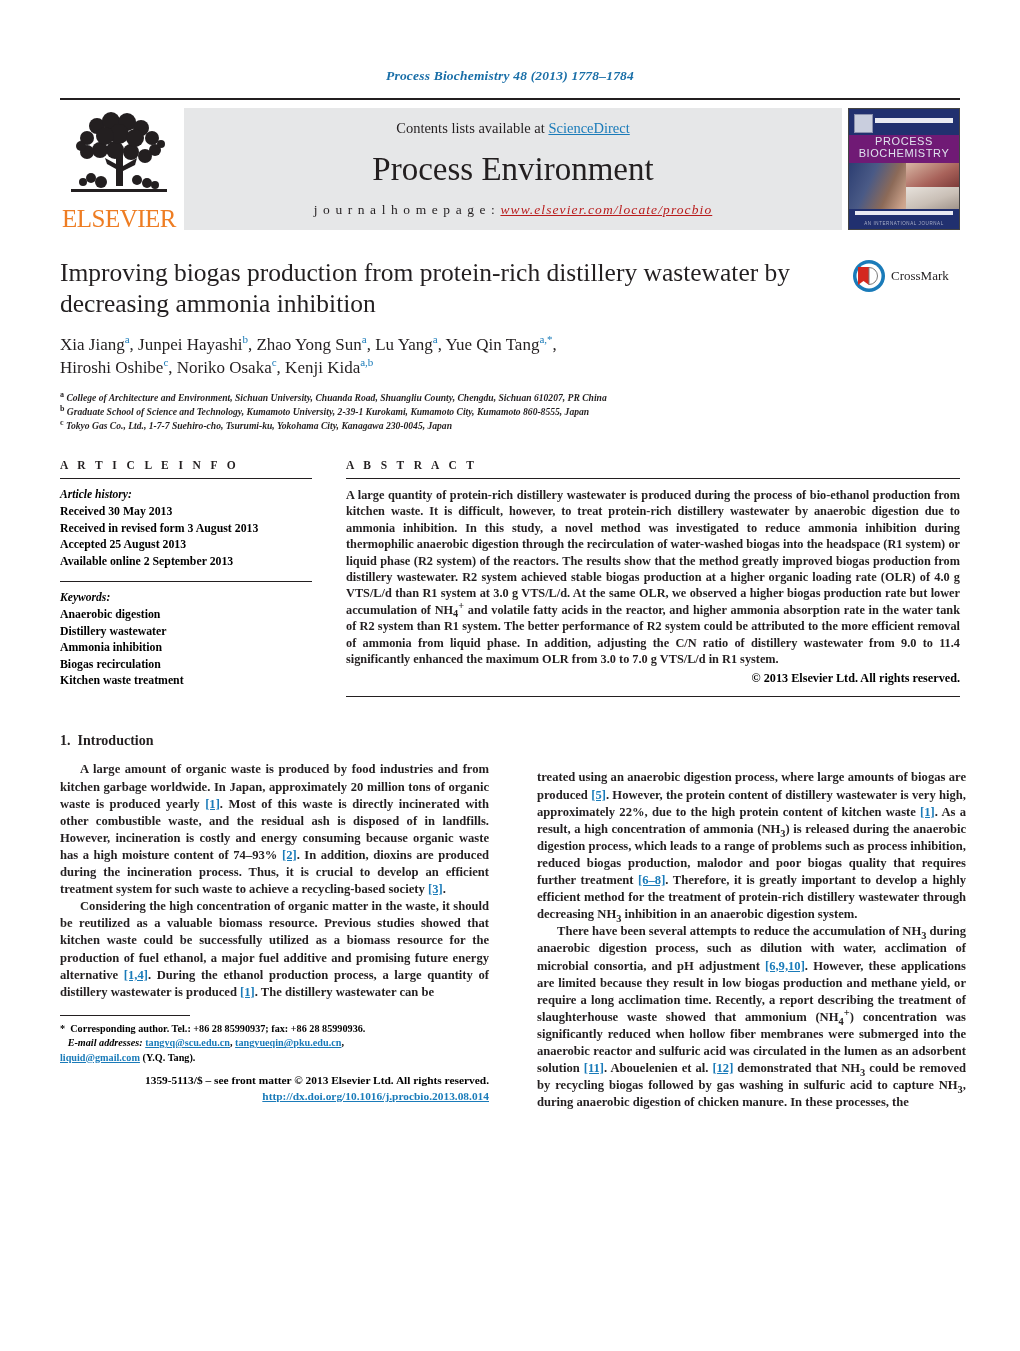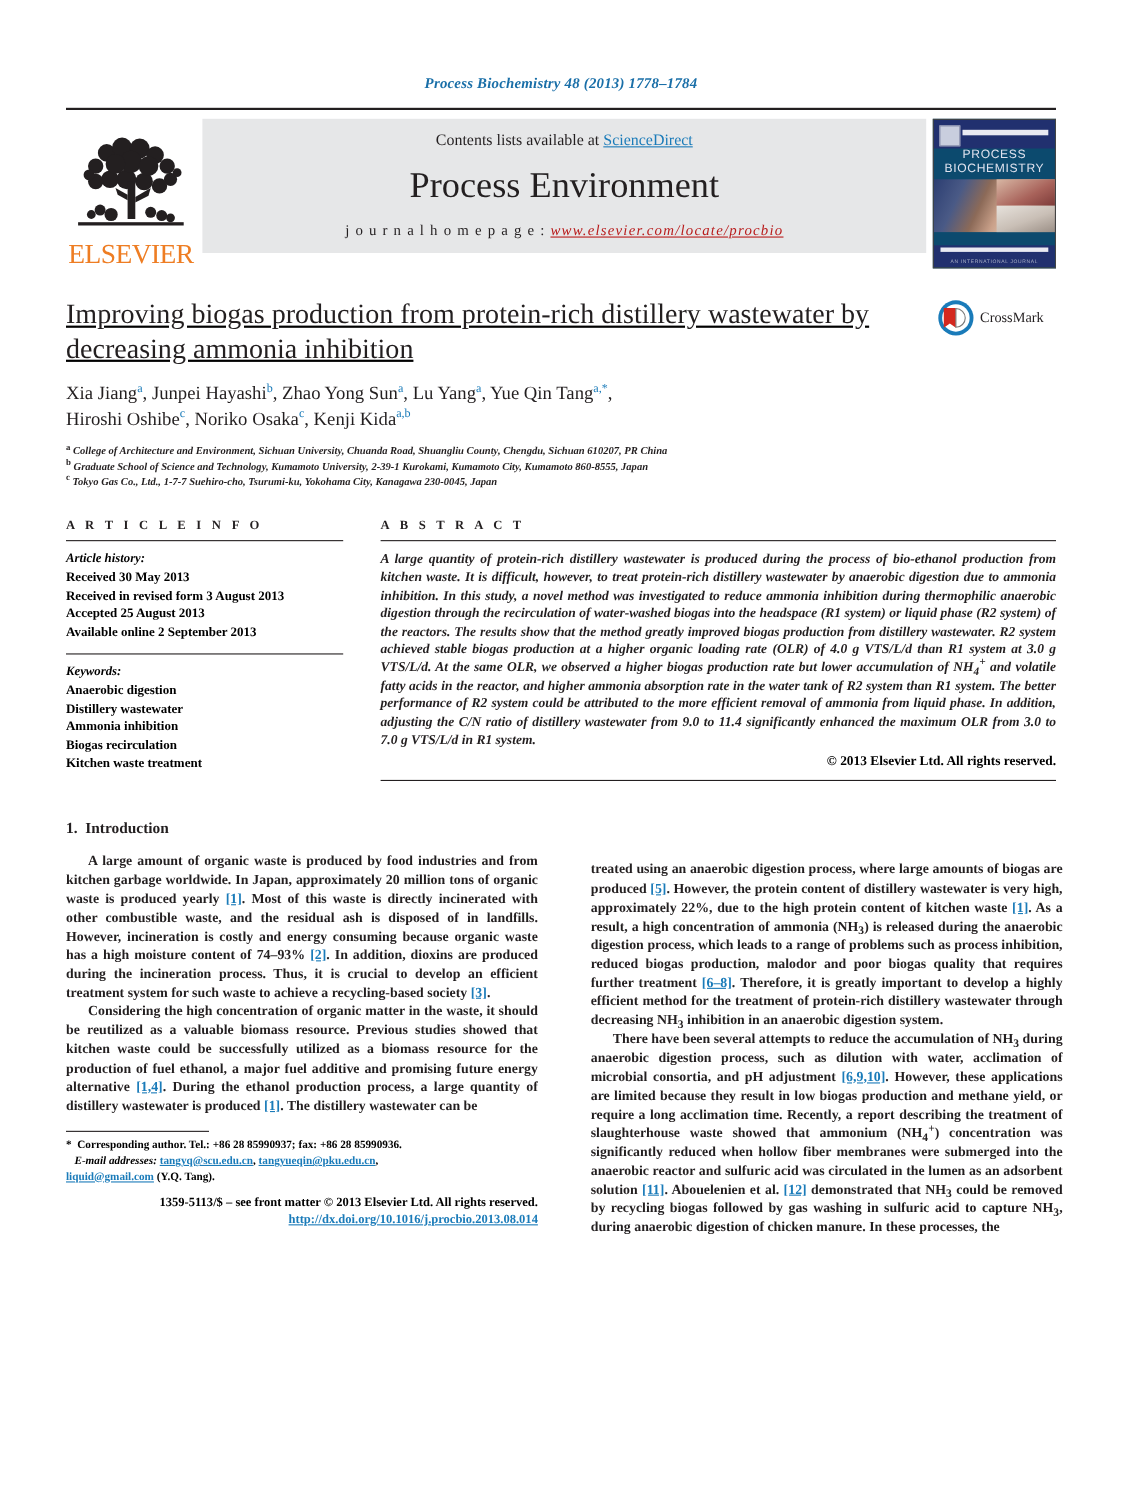--- a/index.html
+++ b/index.html
@@ -100,9 +100,9 @@
   .cover {
     width: 112px;
     flex: 0 0 112px;
-    height: 136px;
+    height: 122px;
     border: 1px solid #444;
-    background: #0c4a6e;
+    background: #701a75;
     position: relative;
     overflow: hidden;
     box-sizing: border-box;

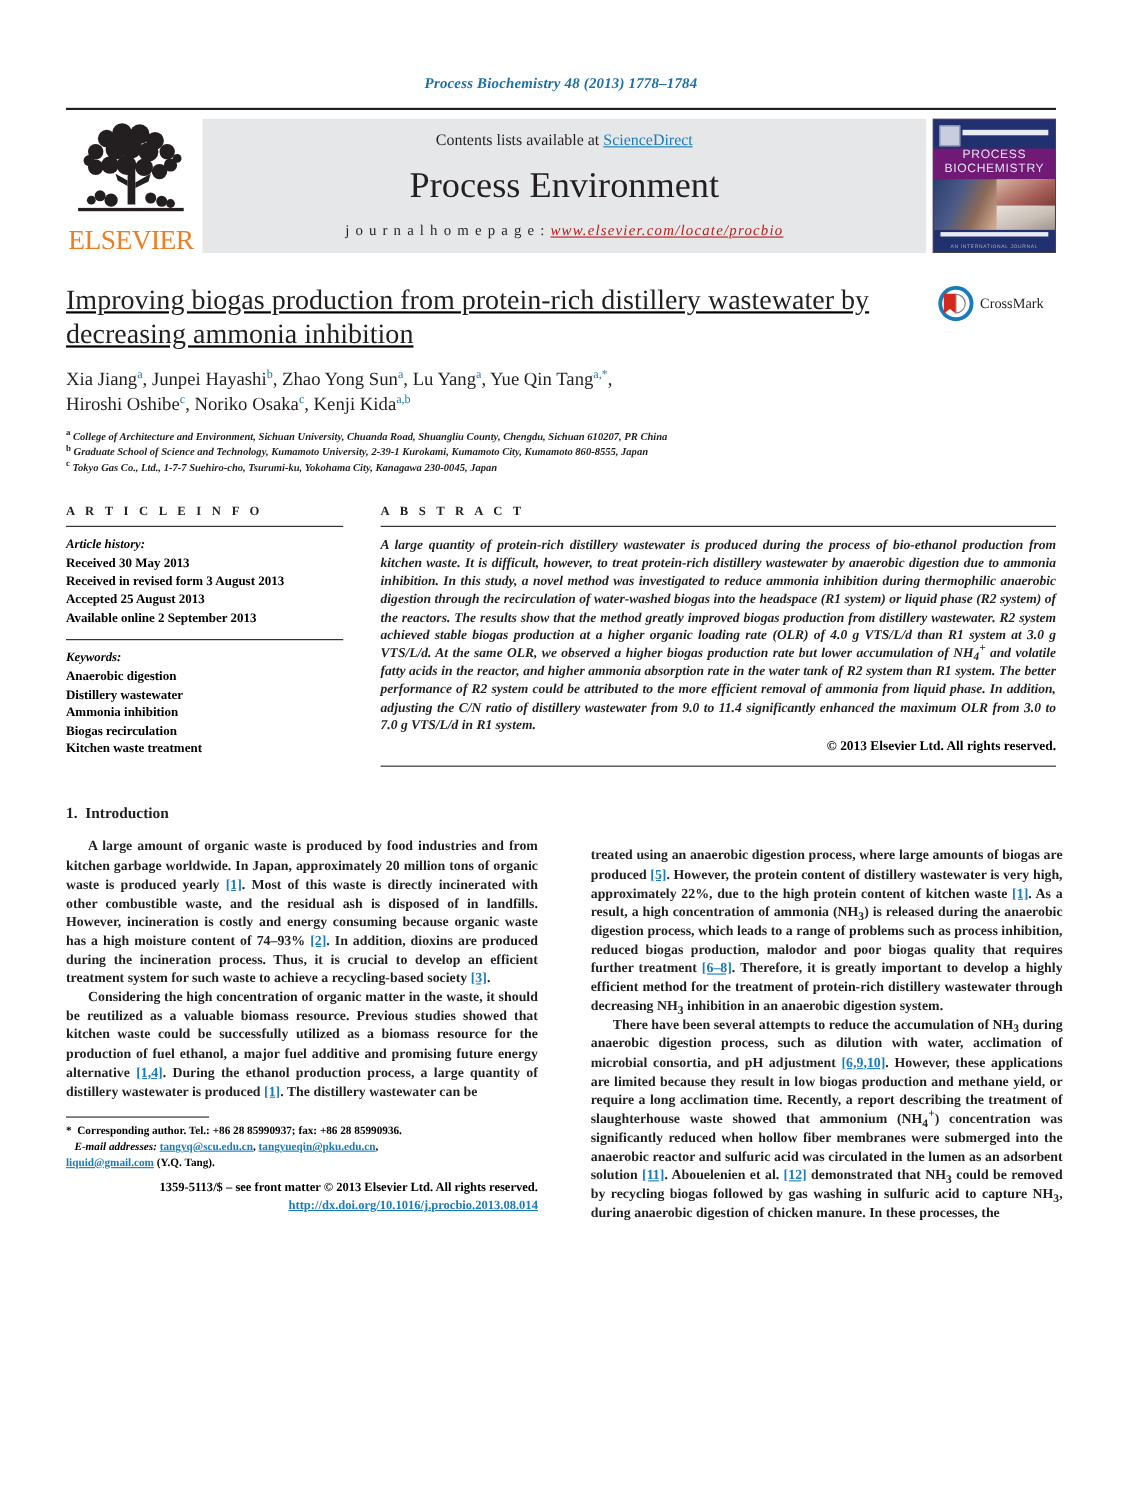--- a/index.html
+++ b/index.html
@@ -153,7 +153,6 @@
     margin: 26px 60px 0 60px;
     position: relative;
     min-height: 52px;
-    text-decoration: underline;
   }
   .article-title {
     font-size: 25.5px;

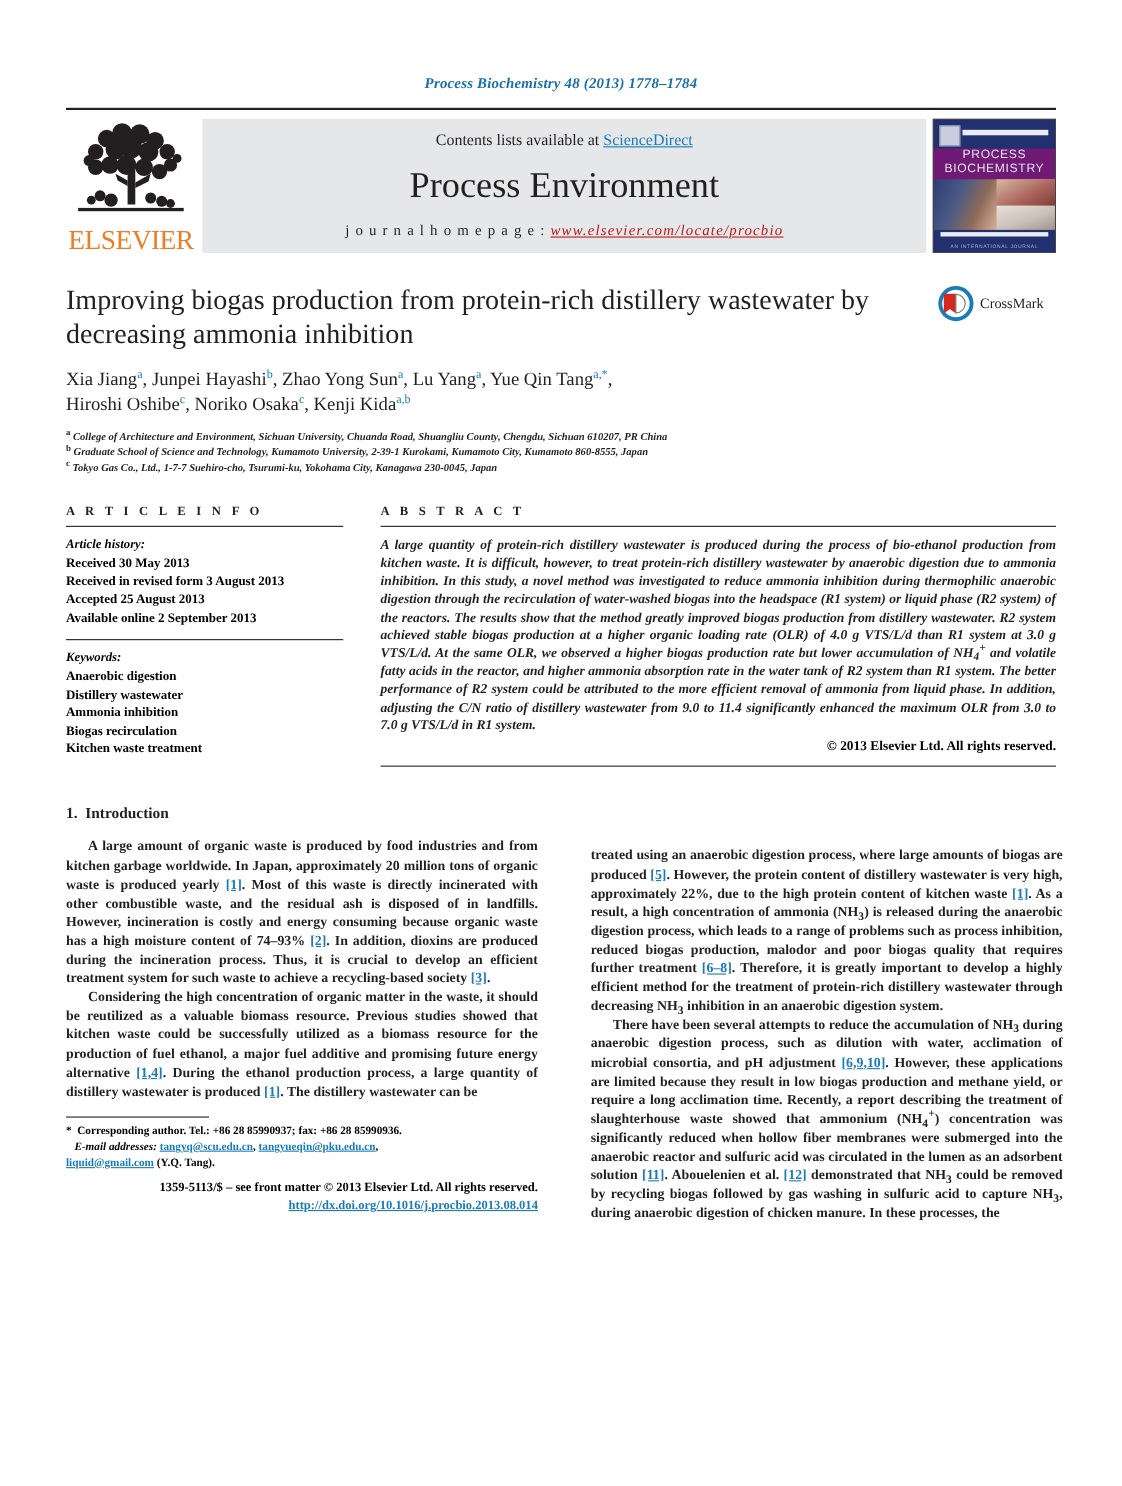--- a/index.html
+++ b/index.html
@@ -236,7 +236,6 @@
     text-align: justify;
     font-weight: bold;
     color: #231f20;
-    font-style: italic;
   }
   .copyright {
     text-align: right;

